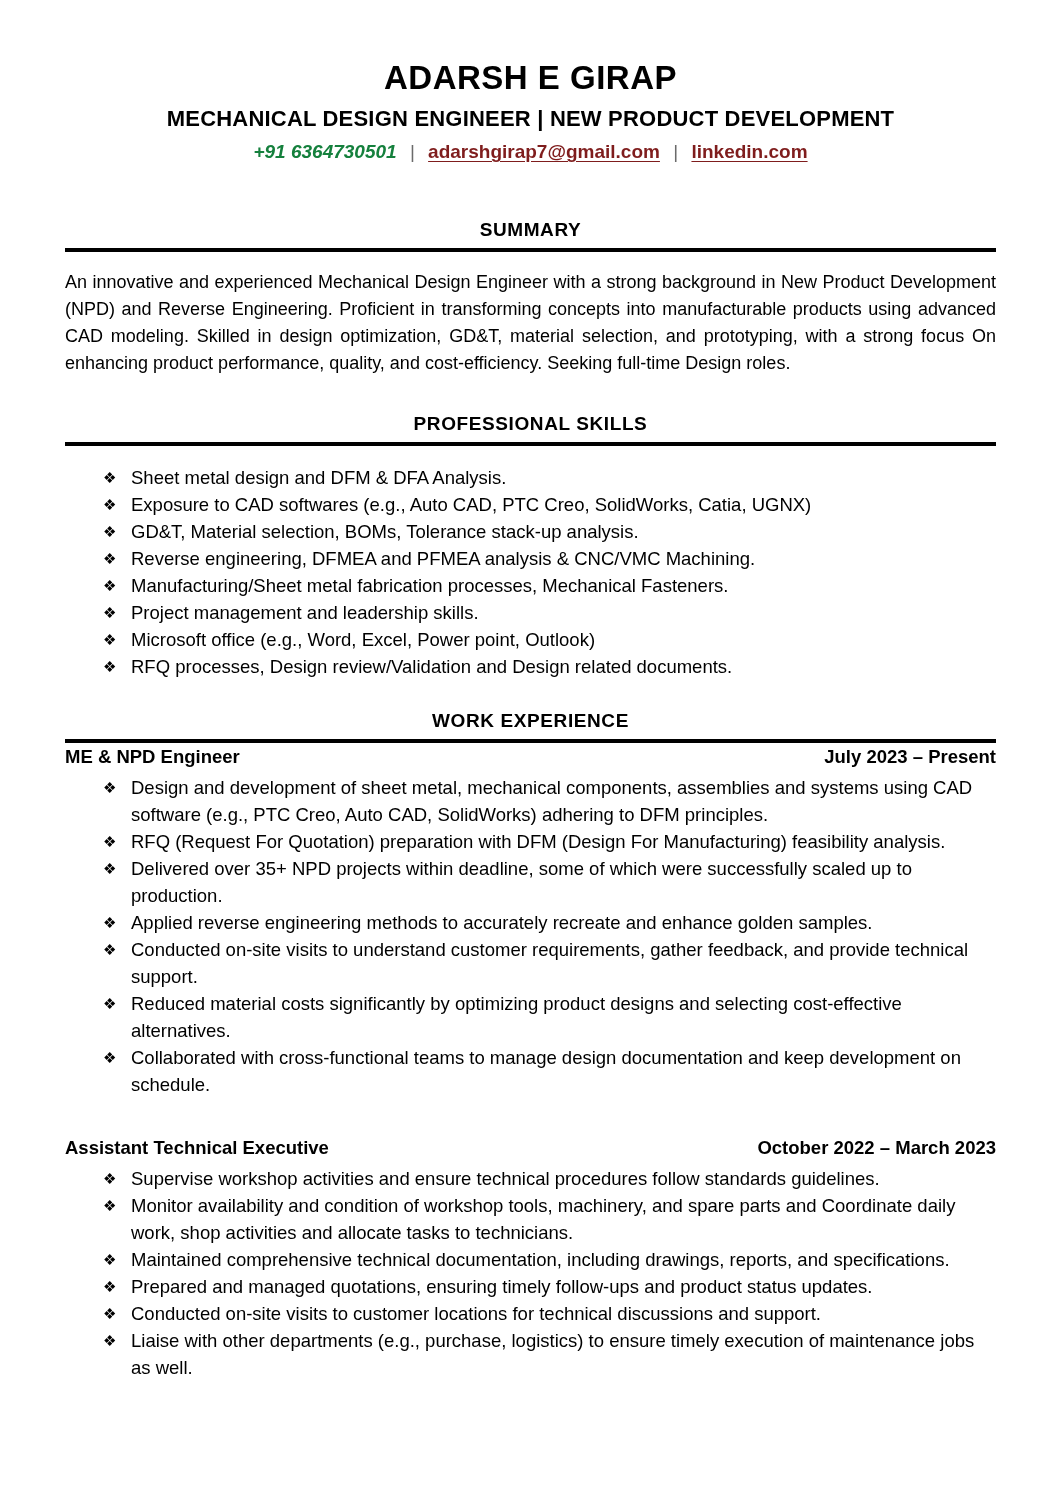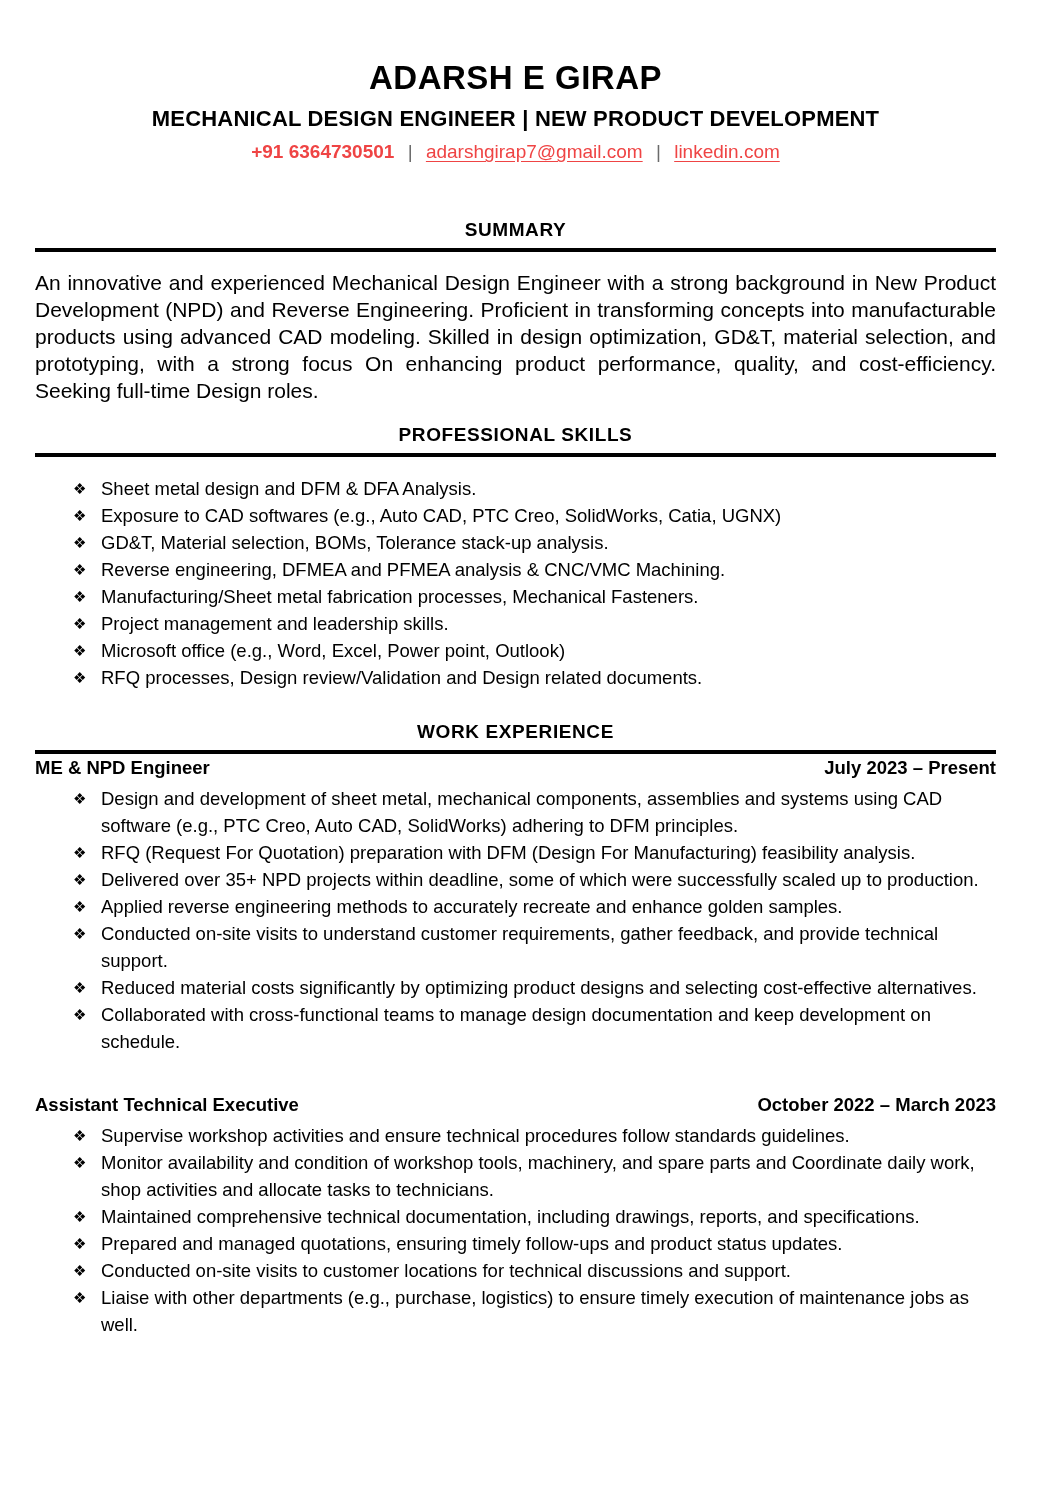--- a/index.html
+++ b/index.html
@@ -15,7 +15,7 @@
   .page {
     width: 1058px;
     height: 1495px;
-    padding: 60px 62px 40px 35px;
+    padding: 60px 62px 40px 65px;
   }
 
   

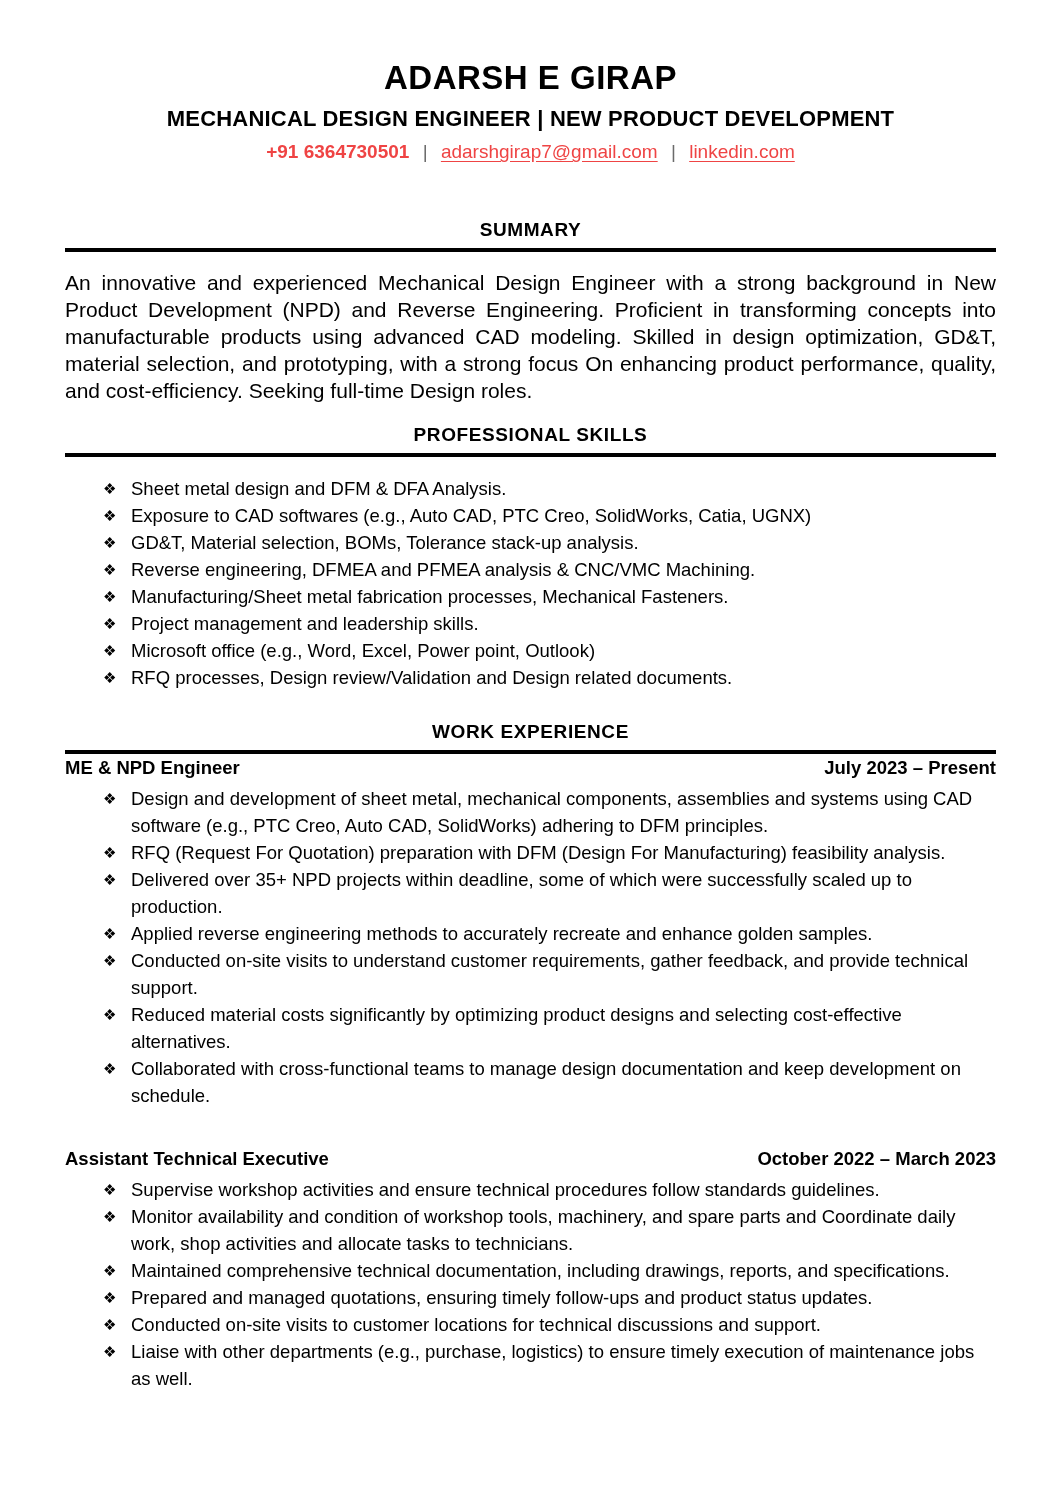--- a/index.html
+++ b/index.html
@@ -44,7 +44,7 @@
     text-underline-offset: 3px;
     font-weight: 400;
   }
-  .contact-phone { color: #ef4444; }
+  .contact-phone { color: #15803d; font-style: italic; }
 
   
   .section-heading {

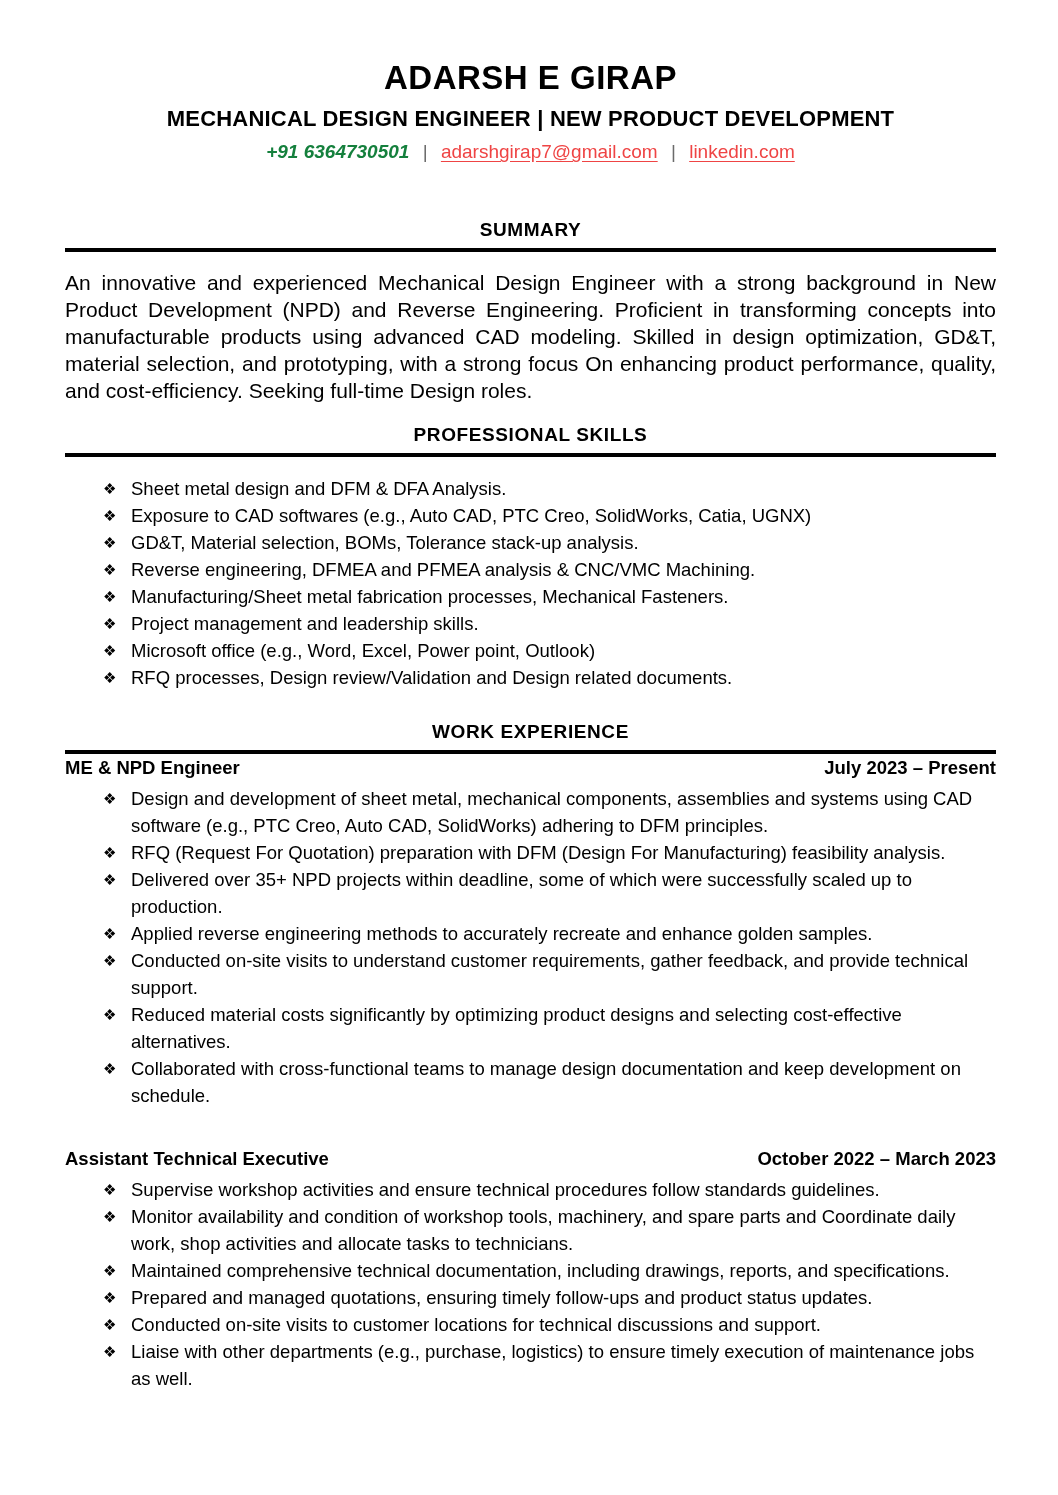--- a/index.html
+++ b/index.html
@@ -39,10 +39,10 @@
   }
   .contact-sep { color: #6b6b6b; font-weight: 400; padding: 0 8px; }
   .contact-link {
-    color: #ef4444;
+    color: #7f1d1d;
     text-decoration: underline;
     text-underline-offset: 3px;
-    font-weight: 400;
+    font-weight: 700;
   }
   .contact-phone { color: #15803d; font-style: italic; }
 

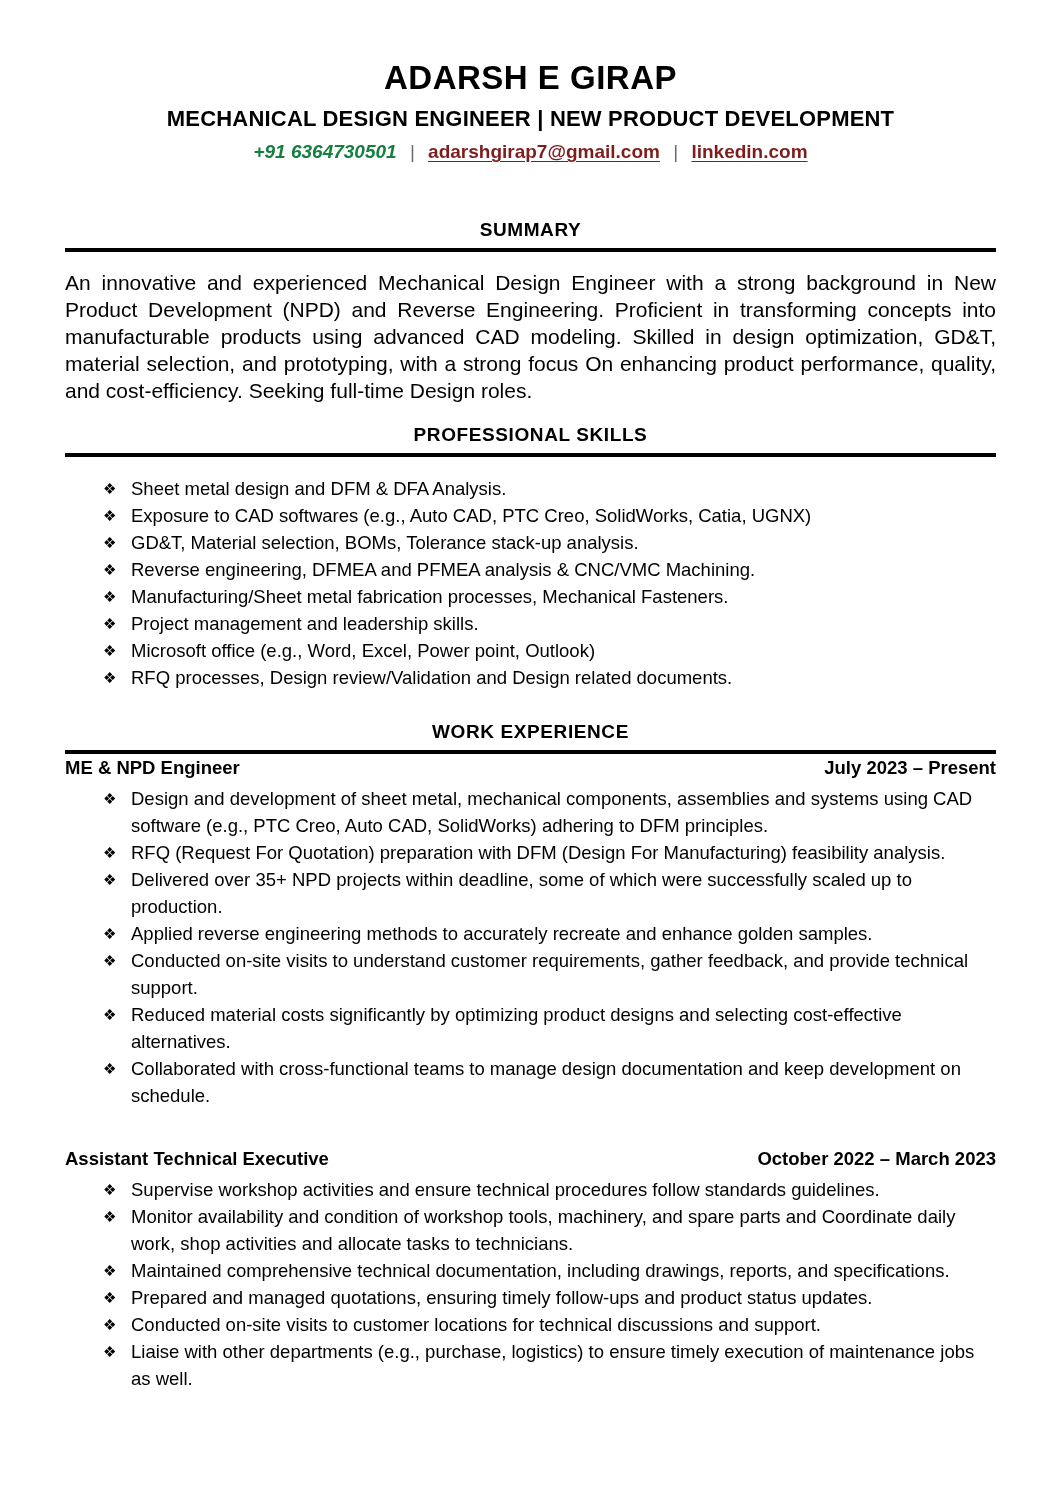--- a/index.html
+++ b/index.html
@@ -64,7 +64,7 @@
 
   .summary-text {
     margin-top: 17px;
-    font-size: 21px;
+    font-size: 18px;
     line-height: 27px;
     text-align: justify;
   }

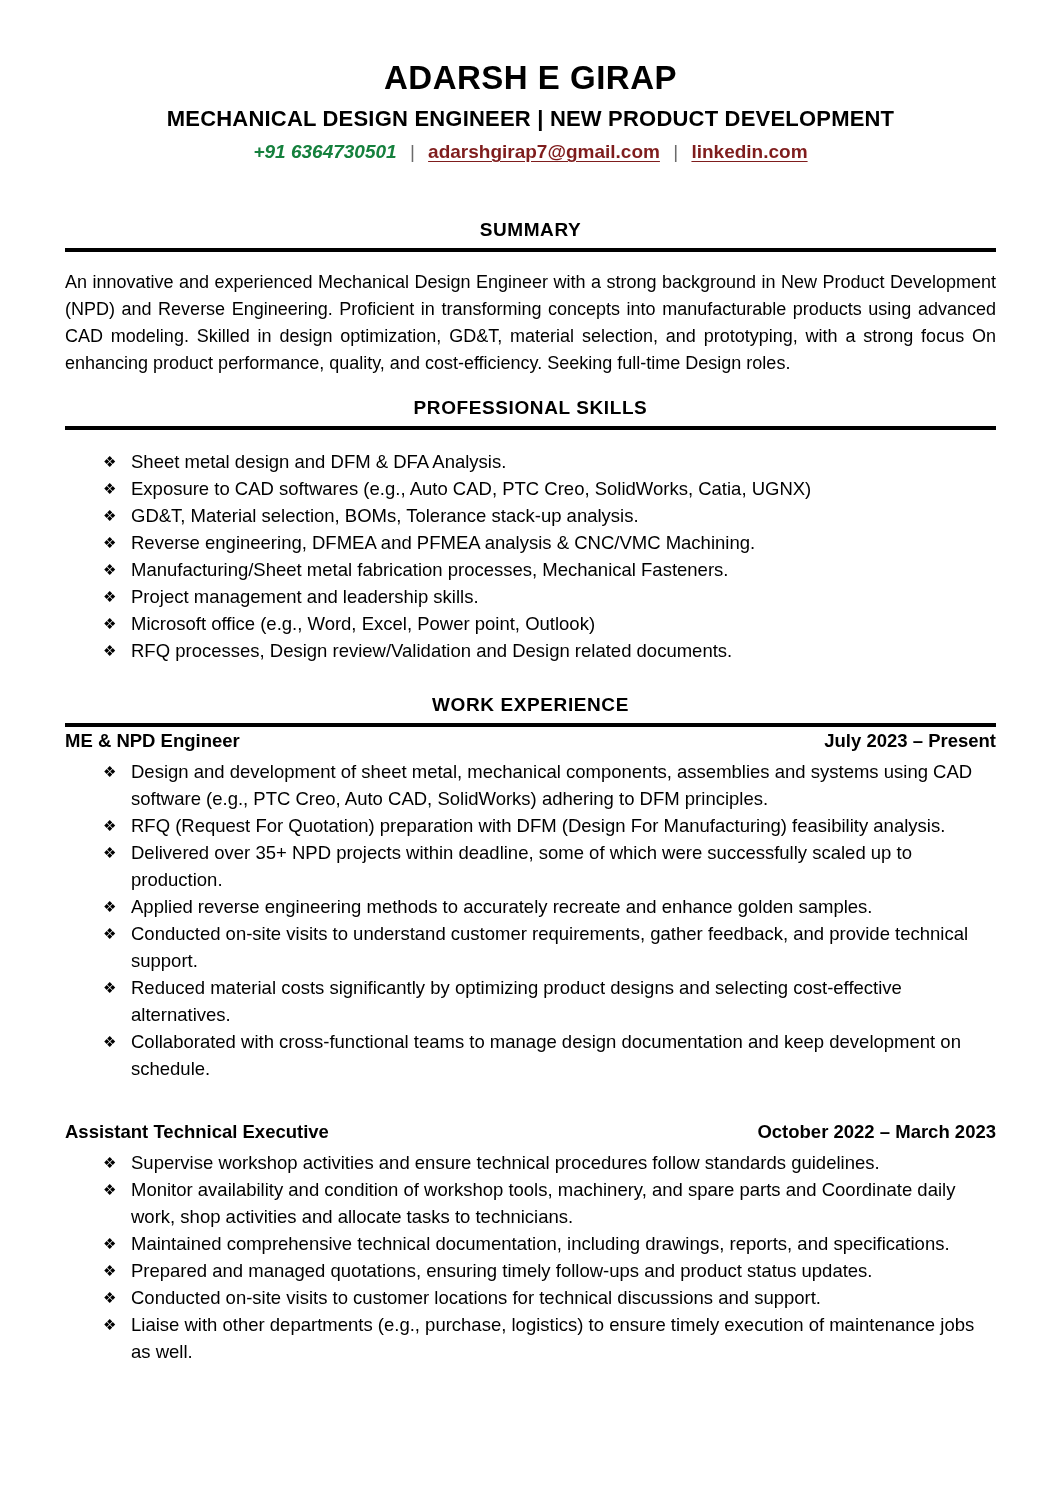--- a/index.html
+++ b/index.html
@@ -59,7 +59,7 @@
     margin-top: 7px;
   }
   .section-summary   { margin-top: 56px; }
-  .section-skills    { margin-top: 20px; }
+  .section-skills    { margin-top: 36px; }
   .section-experience{ margin-top: 30px; }
 
   .summary-text {

